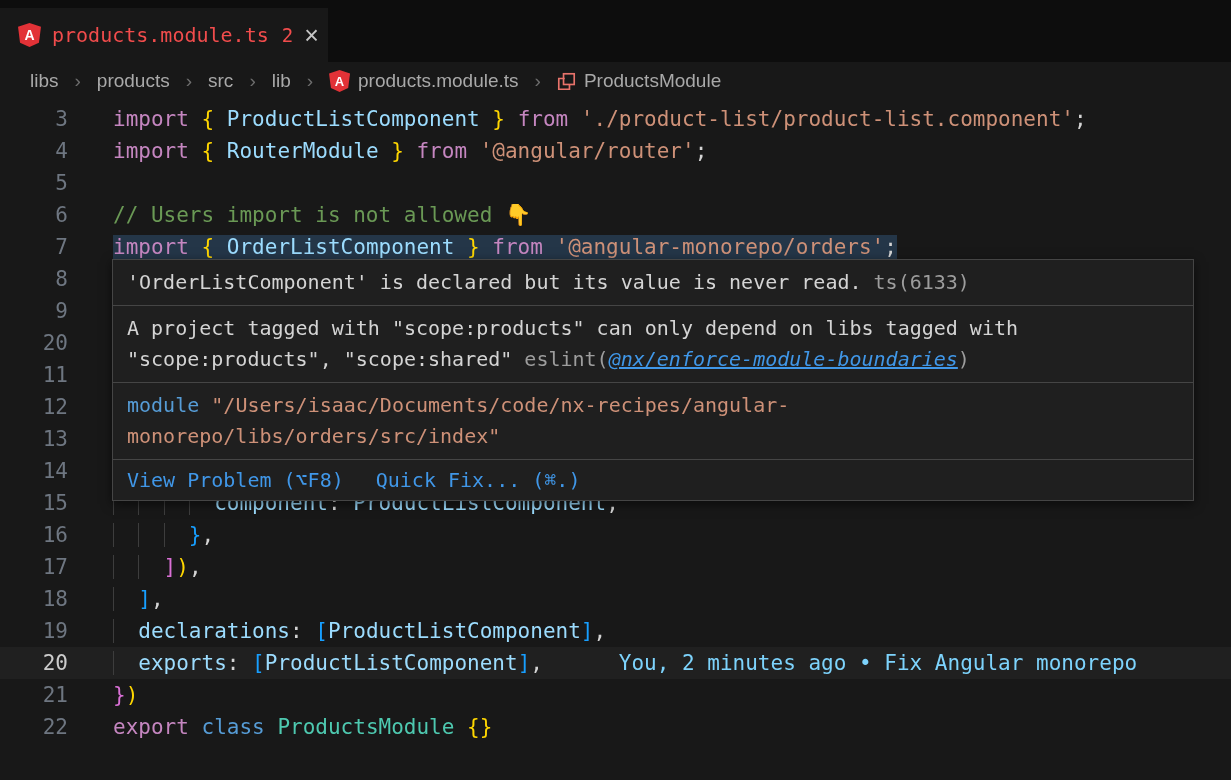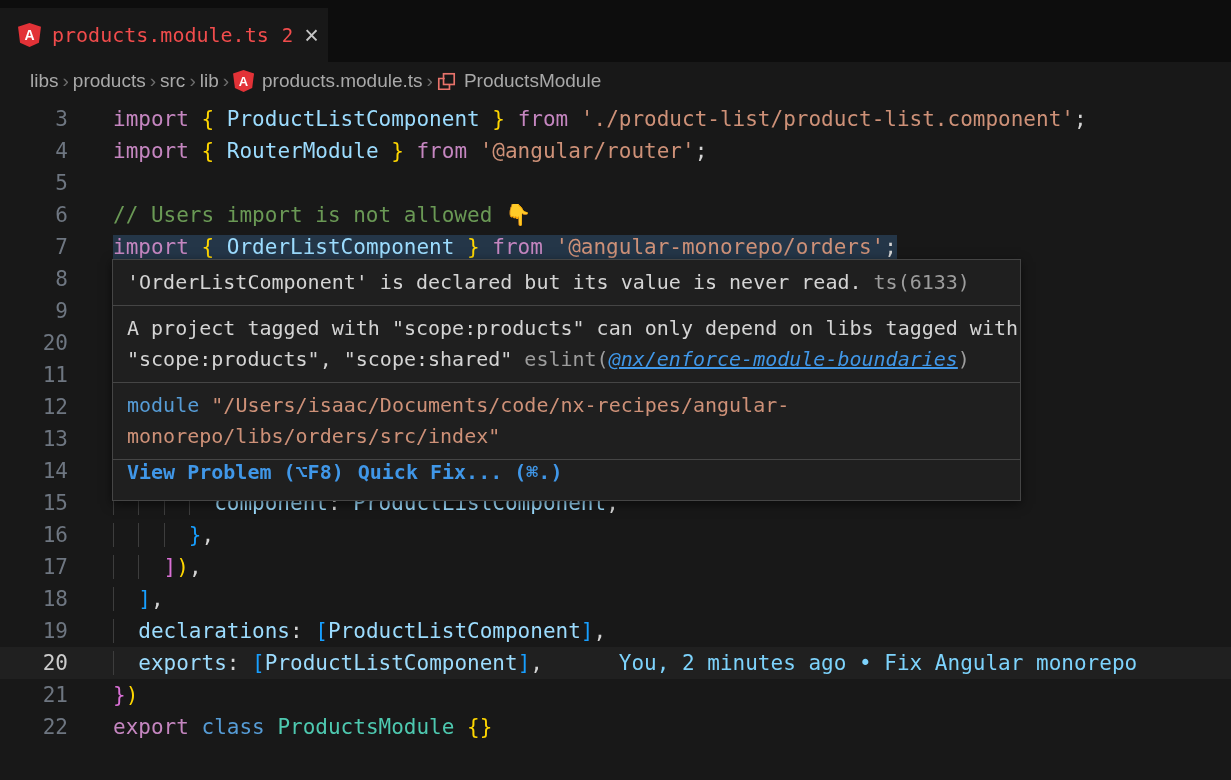--- a/index.html
+++ b/index.html
@@ -22,7 +22,7 @@
   .ng-icon.sm { width:21px; height:22px; font-size:13px; }
 
   
-  .breadcrumbs { height:38px; background:#181818; display:flex; align-items:center; padding-left:30px; gap:4px;
+  .breadcrumbs { height:38px; background:#181818; display:flex; align-items:center; padding-left:30px; gap:16px;
     font-family:"Liberation Sans",sans-serif; font-size:19px; color:#a9a9a9; flex:none; }
   .bc-item { display:flex; align-items:center; gap:8px; cursor:pointer; white-space:nowrap; }
   .bc-sep { color:#6e6e6e; font-size:19px; }

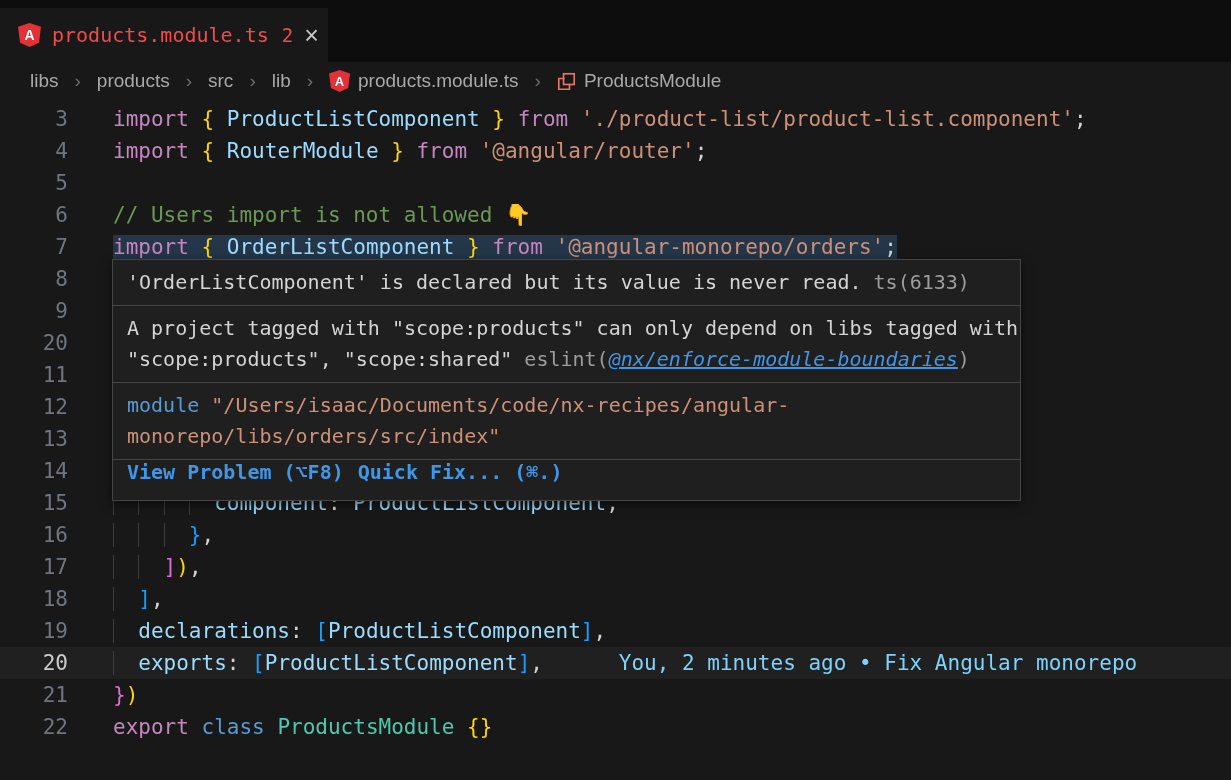--- a/index.html
+++ b/index.html
@@ -55,7 +55,7 @@
   .tk-ind    { background:repeating-linear-gradient(to right,#3d3d3d 0,#3d3d3d 1px,transparent 1px,transparent 2ch); }
 
   
-  .popup { position:absolute; left:112px; top:159px; width:909px; background:#1f1f1f;
+  .popup { position:absolute; left:112px; top:159px; width:1082px; background:#1f1f1f;
     border:1px solid #454545; box-shadow:0 3px 10px rgba(0,0,0,0.55); font-size:20px; z-index:5; }
   .pop-section { padding:7px 14px; border-bottom:1px solid #454545; }
   .pop-line { line-height:31px; color:#cccccc; white-space:pre; }

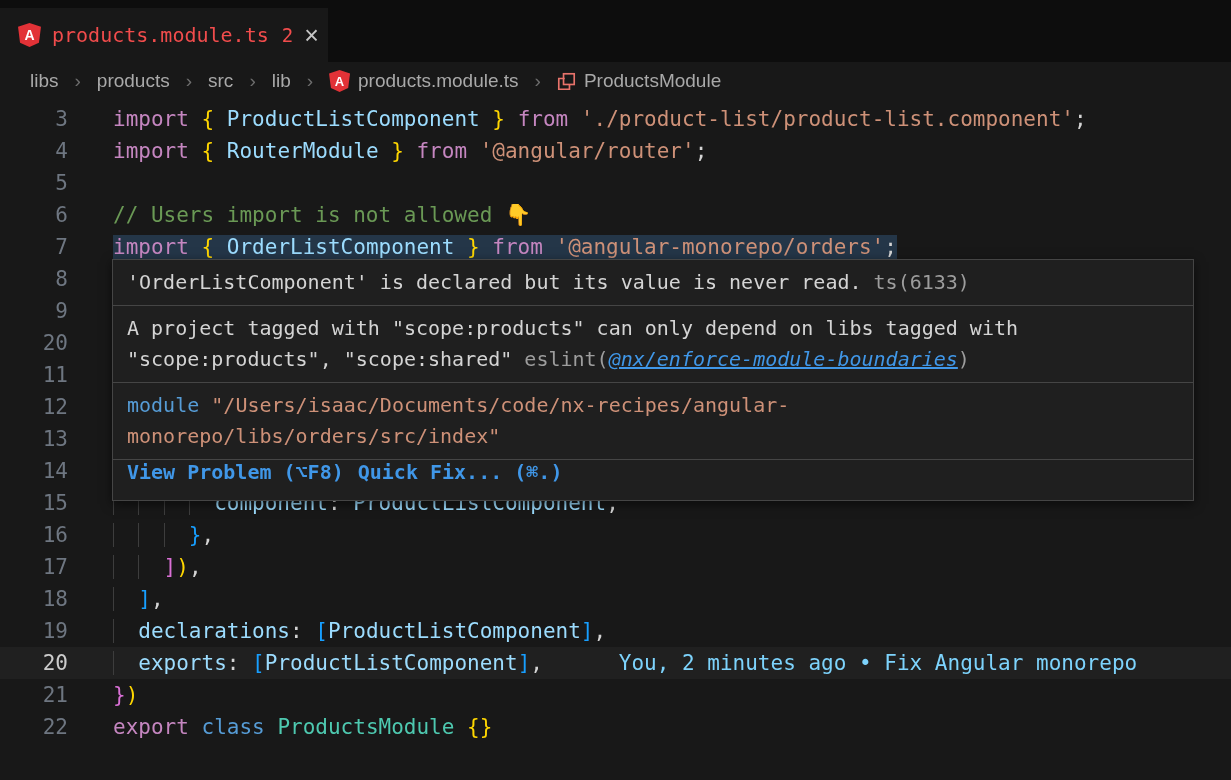--- a/index.html
+++ b/index.html
@@ -59,7 +59,7 @@
     border:1px solid #454545; box-shadow:0 3px 10px rgba(0,0,0,0.55); font-size:20px; z-index:5; }
   .pop-section { padding:7px 14px; border-bottom:1px solid #454545; }
   .pop-line { line-height:31px; color:#cccccc; white-space:pre; }
-  .pop-actions { display:flex; gap:14px; height:40px; padding:0 14px;font-weight:bold; }
+  .pop-actions { display:flex; gap:32px; align-items:center; height:40px; padding:0 14px; }
   .pop-action { color:var(--link_blue,#3794ff); cursor:pointer; white-space:nowrap; }
 </style>
 </head>

